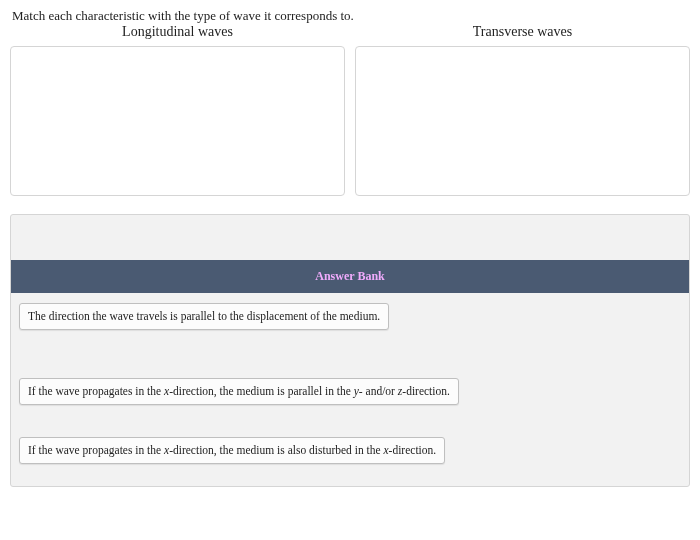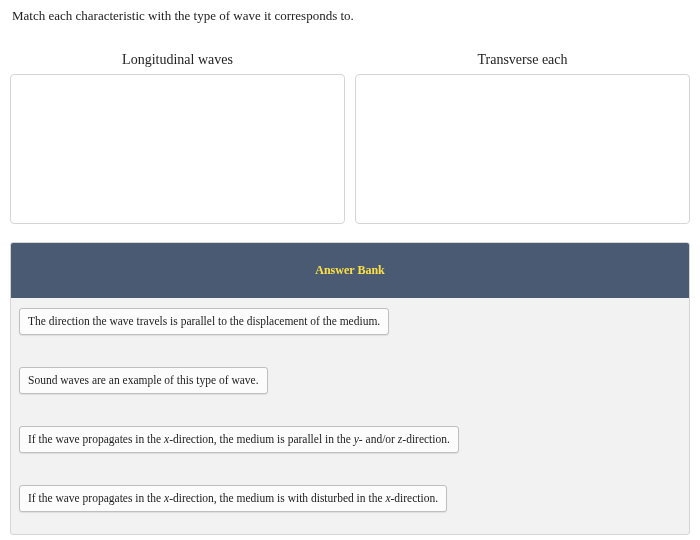--- a/index.html
+++ b/index.html
@@ -13,7 +13,6 @@
     }
     .question-text {
       font-size: 13px;
-      margin-bottom: 28px;
       padding-left: 2px;
     }
     .drop-row {

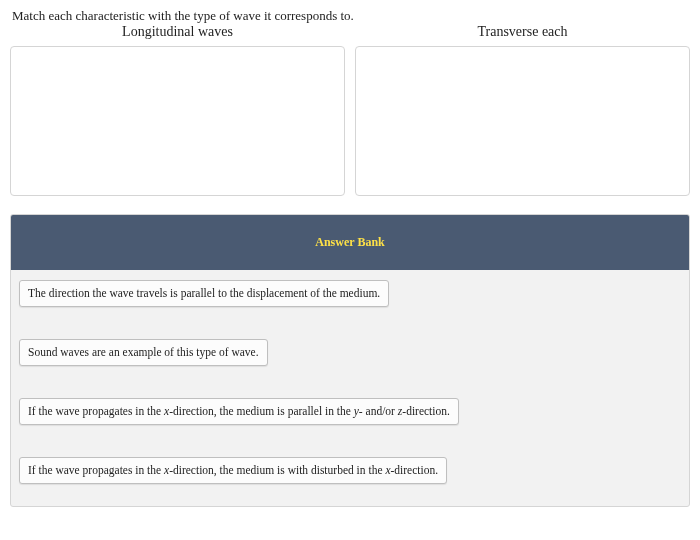--- a/index.html
+++ b/index.html
@@ -87,7 +87,7 @@
     <div class="drop-zone"></div>
   </div>
   <div class="drop-col">
-    <div class="drop-label">Transverse each</div>
+    <div class="drop-label">Transverse waves</div>
     <div class="drop-zone"></div>
   </div>
 </div>

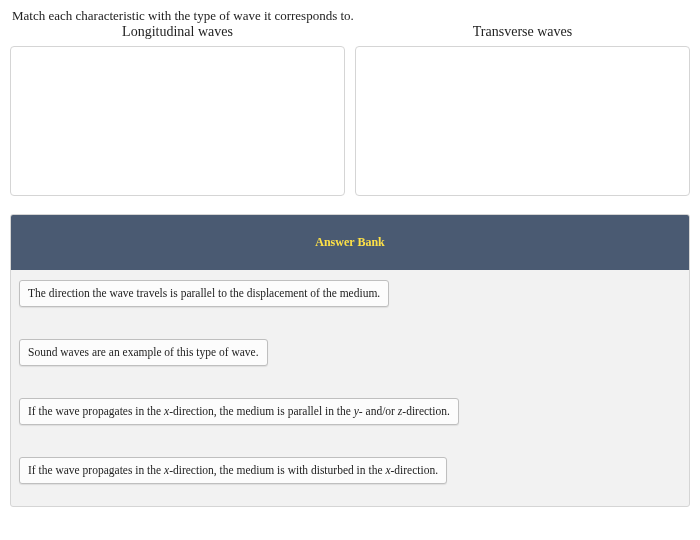--- a/index.html
+++ b/index.html
@@ -46,11 +46,12 @@
     }
     .answer-bank-header {
       background: #4a5a72;
-      color: #fde047;
+      color: #f0abfc;
       font-size: 12px;
       font-weight: bold;
       text-align: center;
-      padding: 20px 0;
+      padding: 9px 0;
+      margin-top: 45px;
     }
     .answer-bank-body {
       padding: 10px 8px 6px 8px;

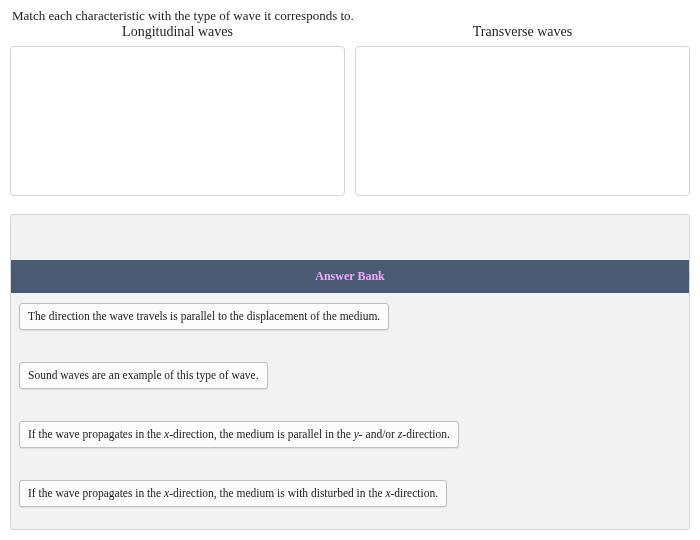--- a/index.html
+++ b/index.html
@@ -100,7 +100,6 @@
     <div class="answer-item">The direction the wave travels is parallel to the displacement of the medium.</div>
     <div class="row-break"></div>
 
-    <div class="answer-item">Sound waves are an example of this type of wave.</div>
     <div class="row-break"></div>
 
     <div class="answer-item">

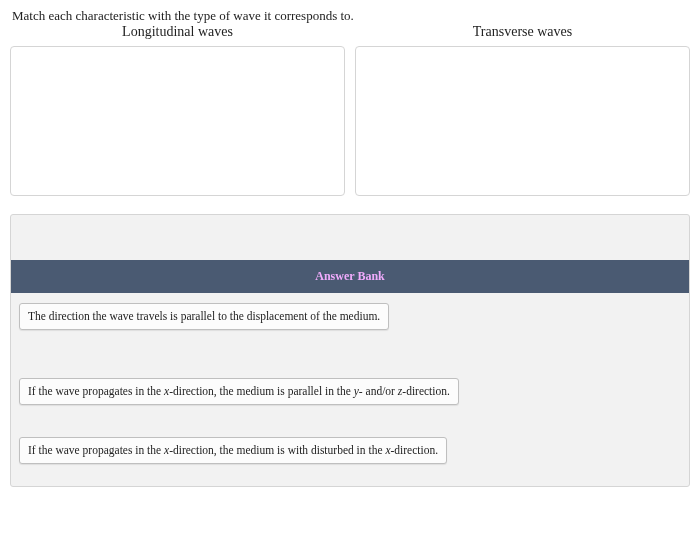--- a/index.html
+++ b/index.html
@@ -108,7 +108,7 @@
     <div class="row-break"></div>
 
     <div class="answer-item">
-      <span>If the wave propagates in the </span><span class="ital">x</span><span>-direction, the medium is with disturbed in the </span><span class="ital">x</span><span>-direction.</span>
+      <span>If the wave propagates in the </span><span class="ital">x</span><span>-direction, the medium is also disturbed in the </span><span class="ital">x</span><span>-direction.</span>
     </div>
     <div class="row-break"></div>
 

